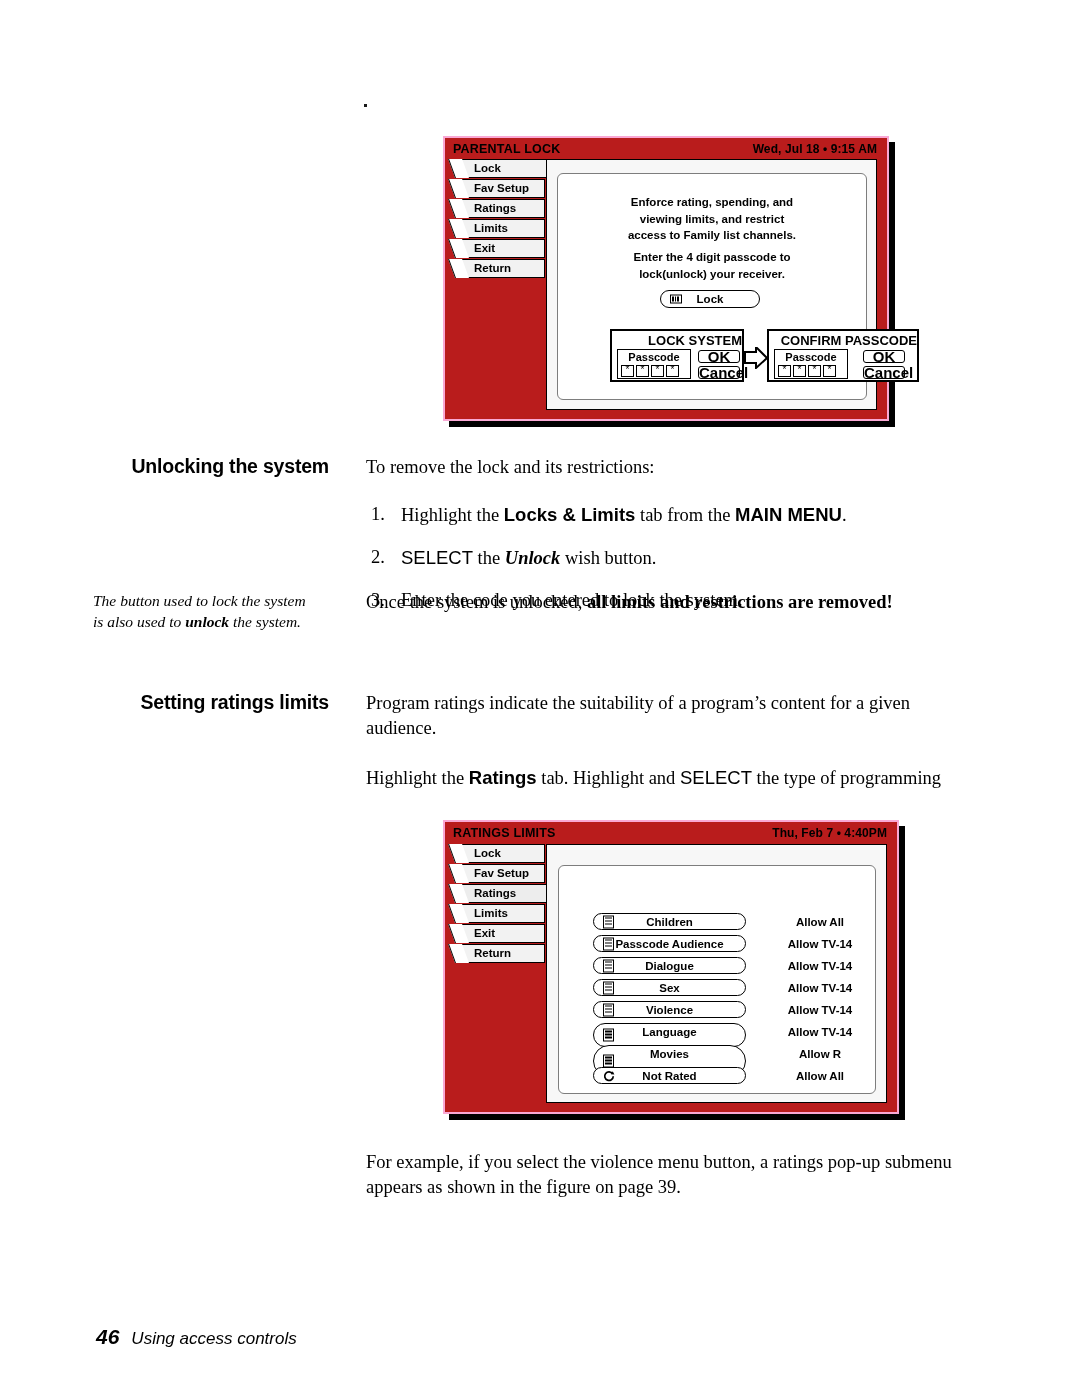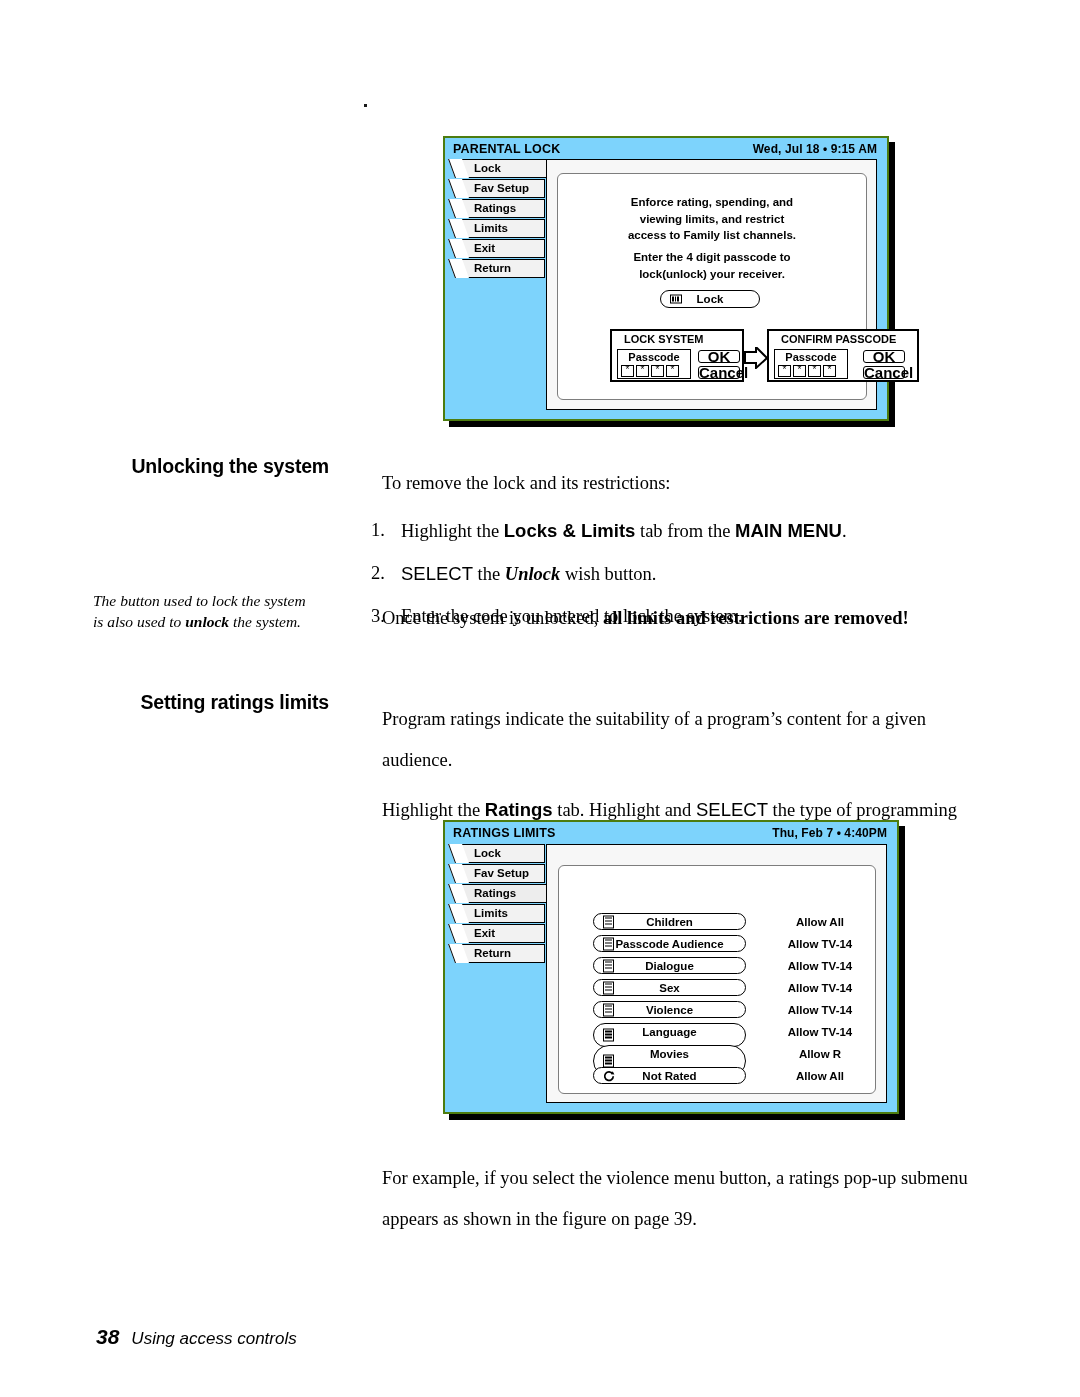--- a/index.html
+++ b/index.html
@@ -83,8 +83,8 @@
   
   .fig {
     position: absolute;
-    background: #7dd3fc;
-    border: 2px solid #4d7c0f;
+    background: #b91c1c;
+    border: 2px solid #f9a8d4;
     box-sizing: border-box;
     box-shadow: 6px 6px 0 0 #000;
     font-family: "Liberation Sans", sans-serif;

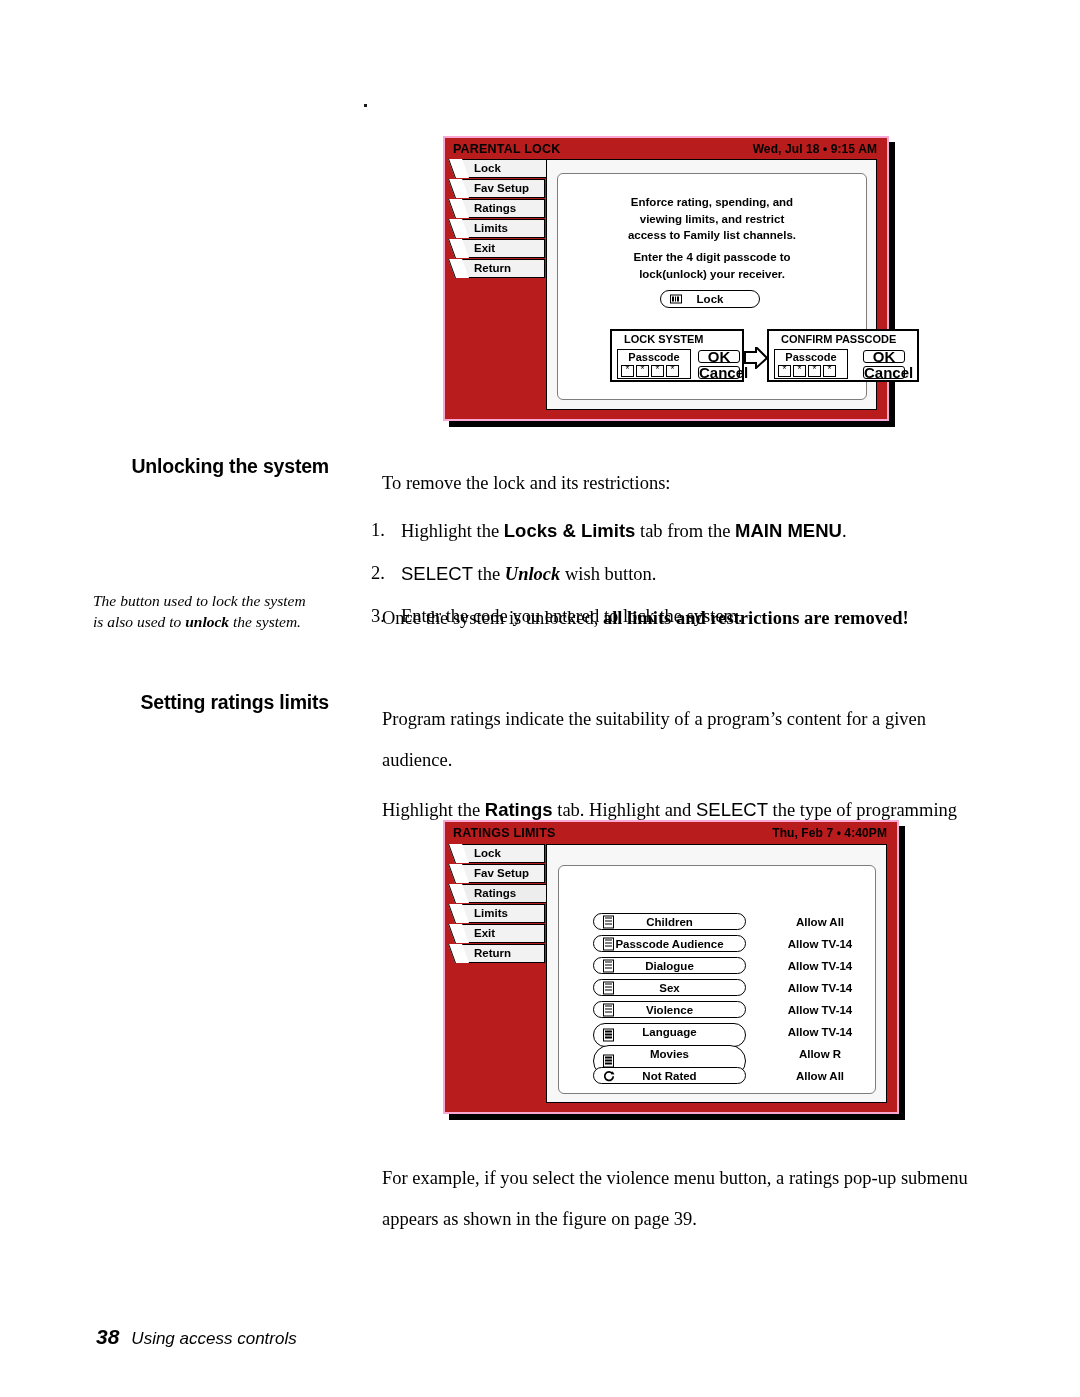--- a/index.html
+++ b/index.html
@@ -231,9 +231,9 @@
   }
   .dlg-title {
     position: absolute;
-    top: 2px; left: 12px; right: 0;
-    text-align: left;
-    font-size: 11px;
+    top: 2px; left: 0; right: 0;
+    text-align: right;
+    font-size: 13px;
     font-weight: bold;
   }
   .passbox {

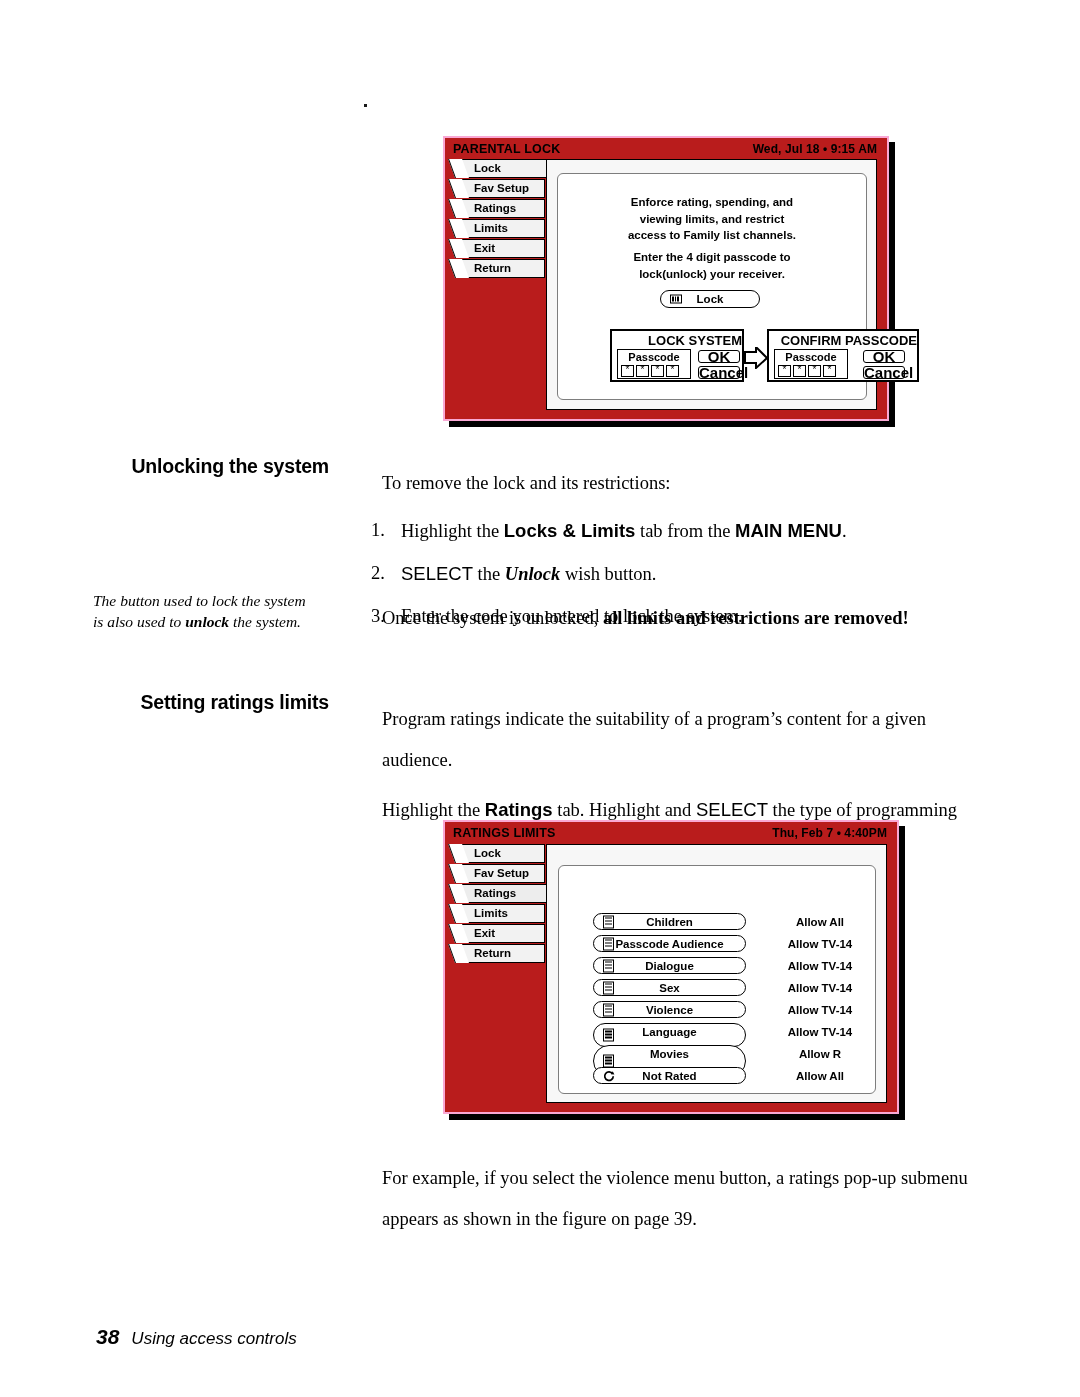--- a/index.html
+++ b/index.html
@@ -61,7 +61,7 @@
     font-size: 18.5px;
     line-height: 25px;
   }
-  .body-col p { margin: 16px; }
+  .body-col p { margin: 0; }
 
   ol.steps {
     margin: 0;

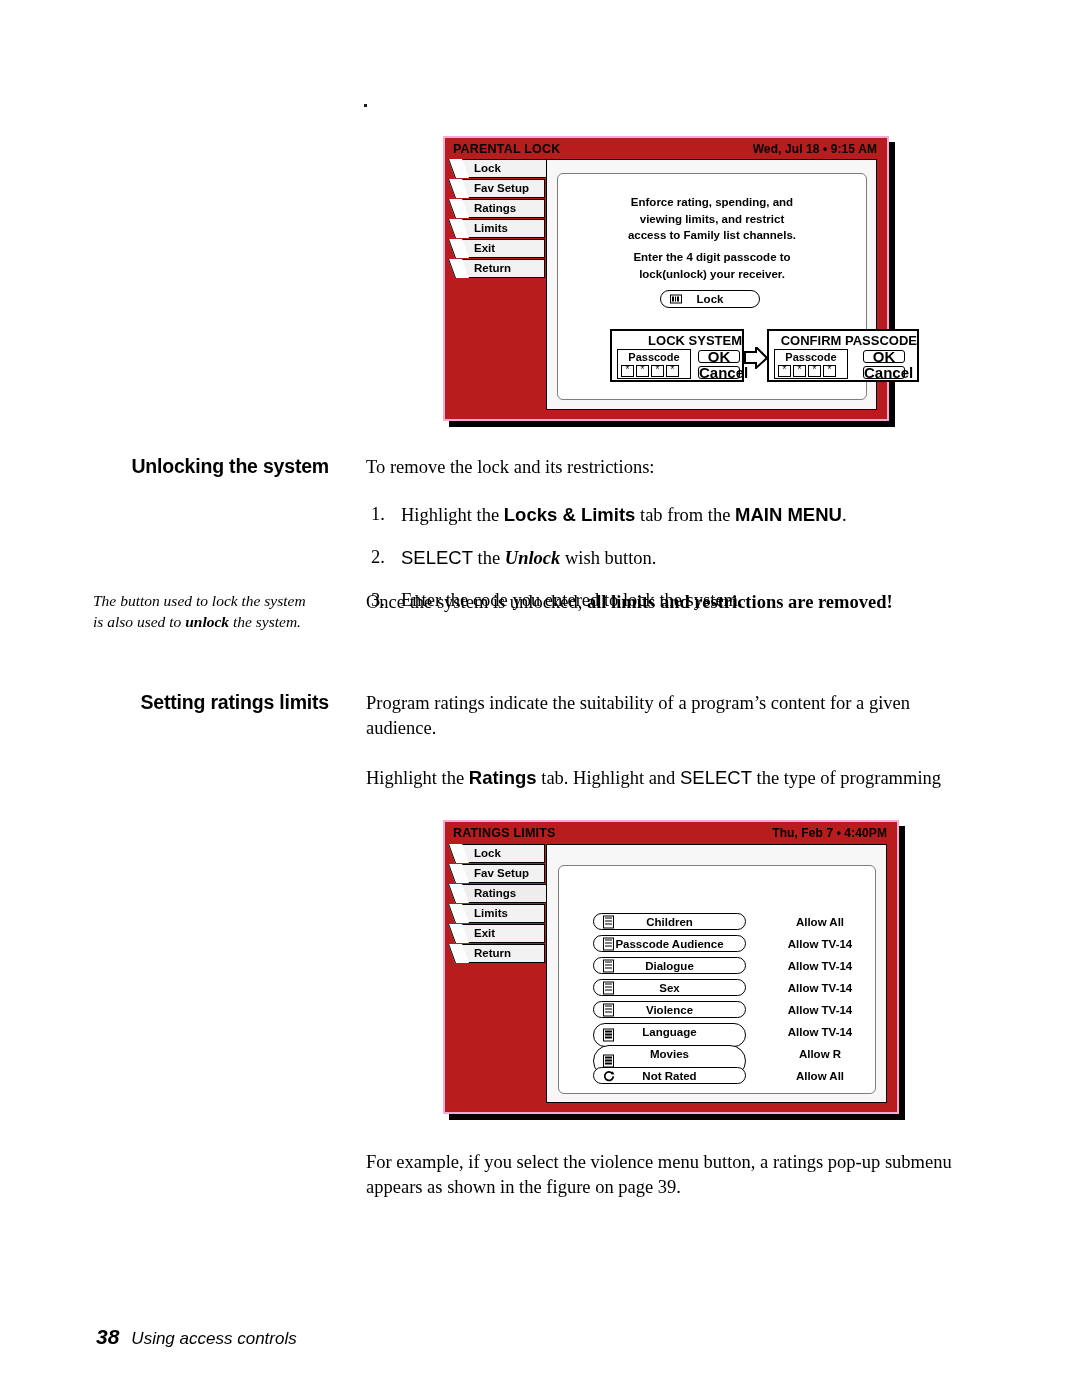--- a/index.html
+++ b/index.html
@@ -569,7 +569,7 @@
 </div>
 
 <div id="footer">
-  <span class="pg">38</span><span class="ftxt">Using access controls</span>
+  <span class="pg">46</span><span class="ftxt">Using access controls</span>
 </div>
 
 </body></html>

